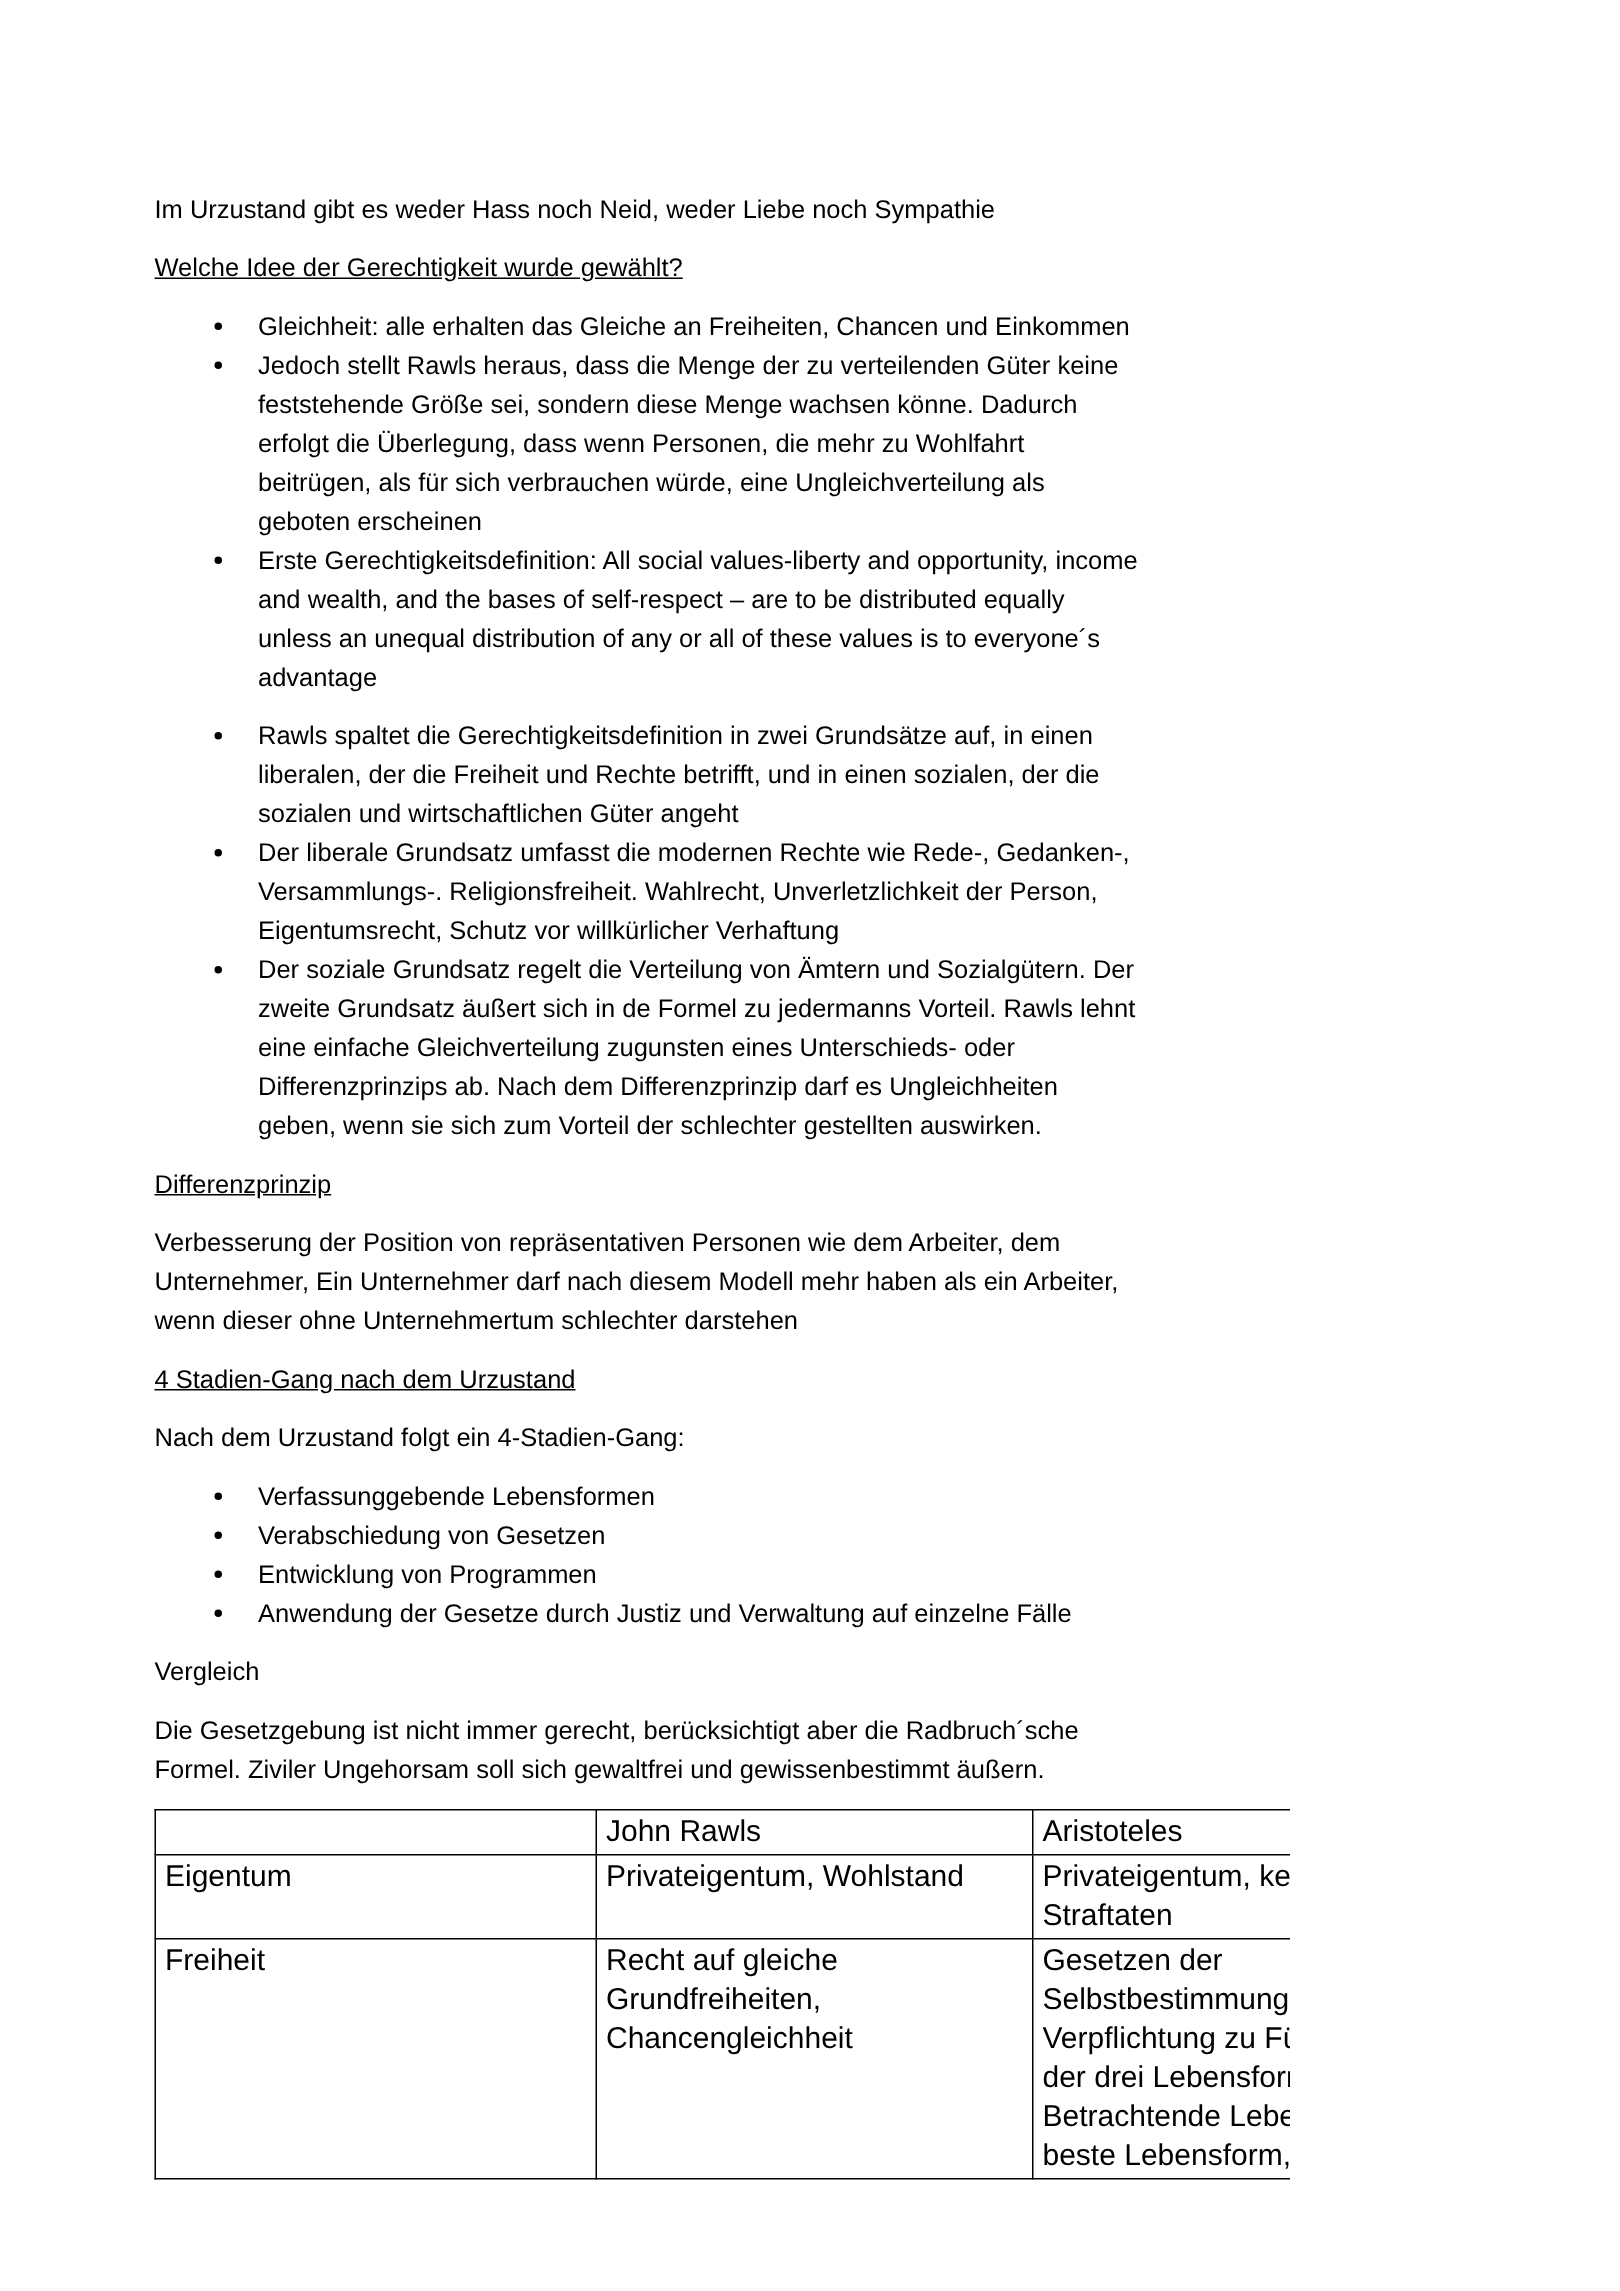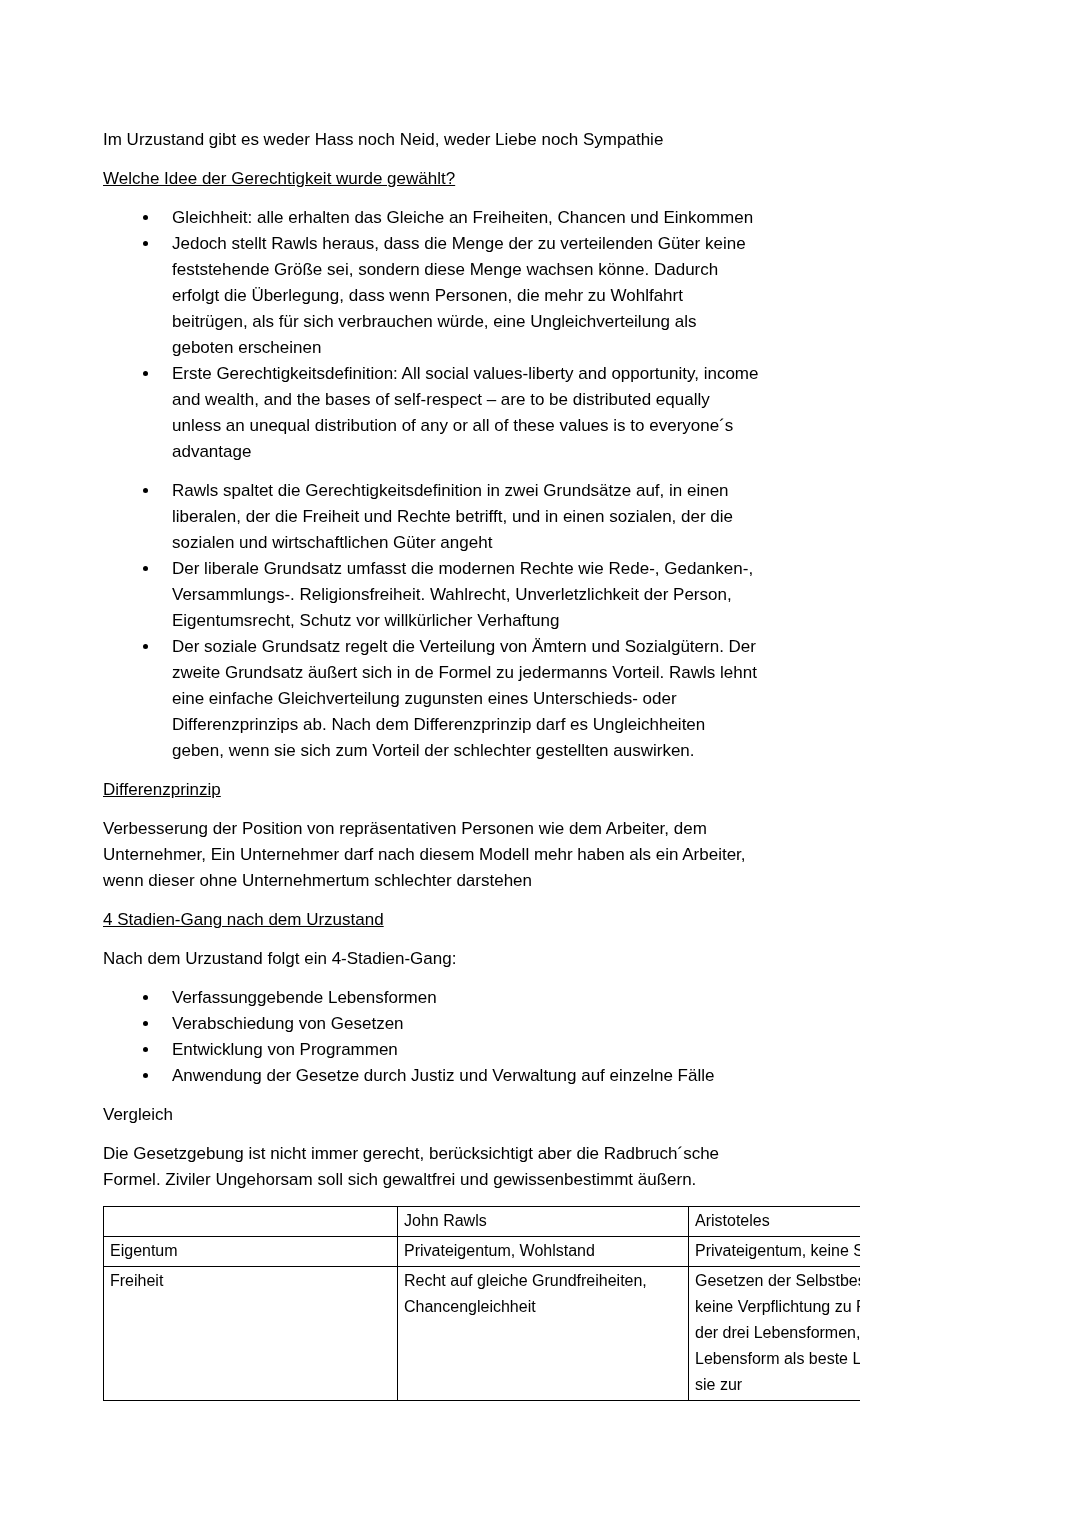--- a/index.html
+++ b/index.html
@@ -47,7 +47,7 @@
     border: 1px solid #000000;
     vertical-align: top;
     padding: 1px 10px 2px 6px;
-    font-size: 16px;
+    font-size: 20px;
     line-height: 26px;
     word-wrap: break-word;
   }

